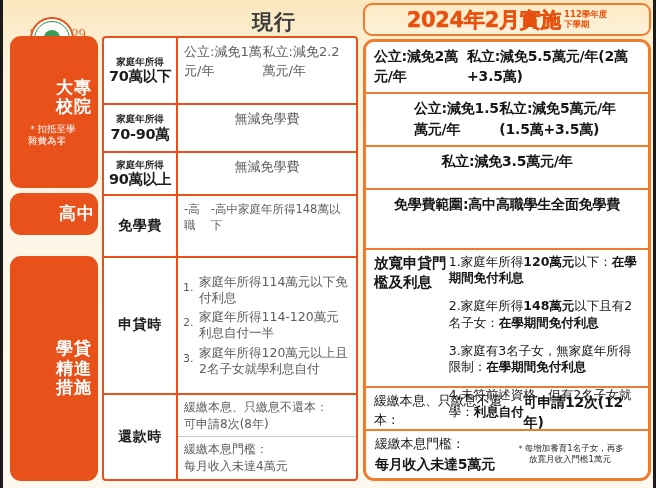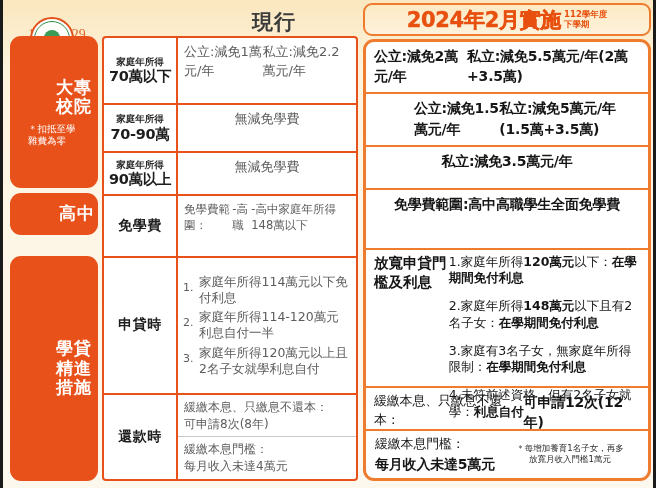--- a/index.html
+++ b/index.html
@@ -228,7 +228,6 @@
         <div class="only">免學費</div>
       </div>
       <div class="val small">
-        <div>免學費範圍：</div>
         <div>-高職</div>
         <div>-高中家庭年所得148萬以下</div>
       </div>

